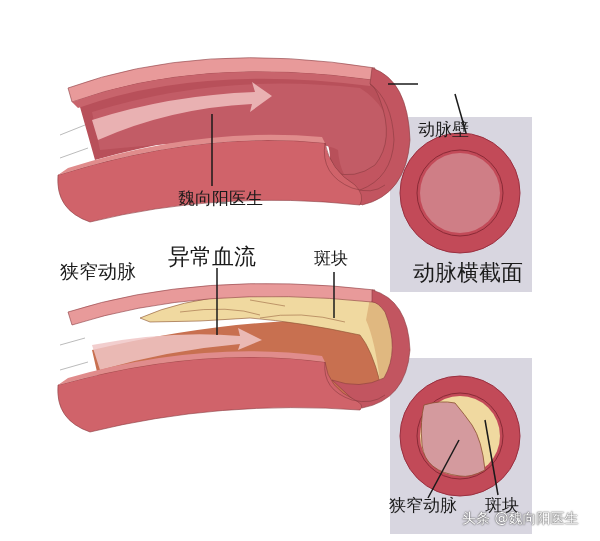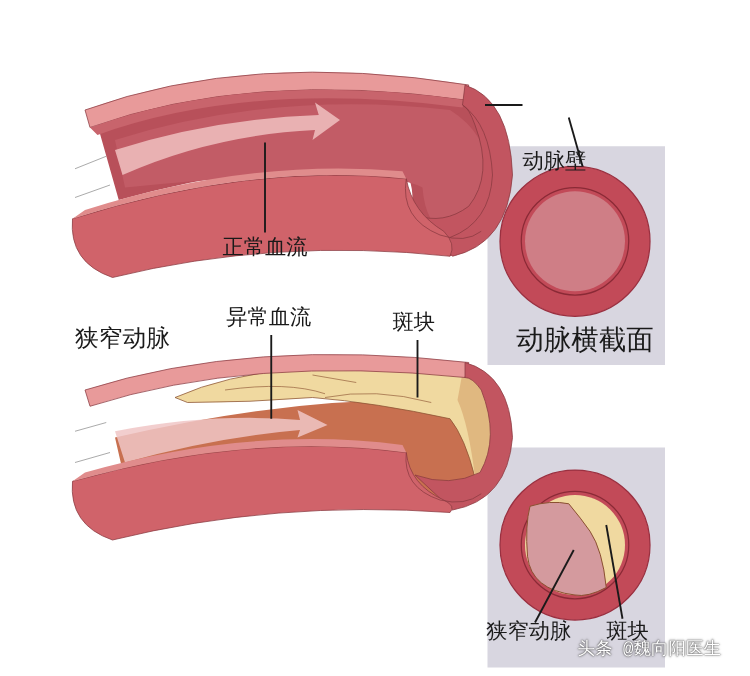--- a/index.html
+++ b/index.html
@@ -95,7 +95,7 @@
   </g>
 </svg>
 
-<span class="label lbl-normal-flow">正常血流</span>
+<span class="label lbl-normal-flow">魏向阳医生</span>
 <span class="label lbl-artery-wall">动脉壁</span>
 <span class="label lbl-cross-section">动脉横截面</span>
 <span class="label lbl-narrowed-title">狭窄动脉</span>

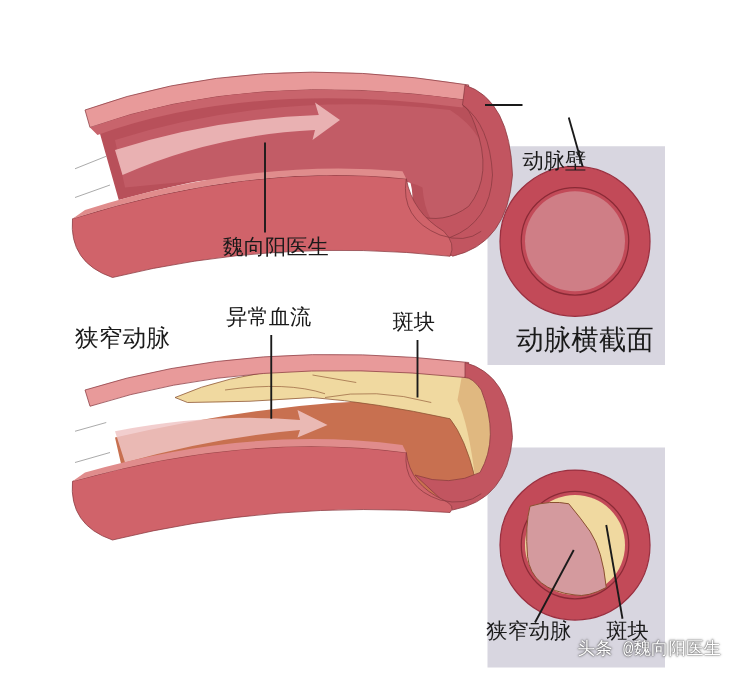--- a/index.html
+++ b/index.html
@@ -10,7 +10,7 @@
   .lbl-artery-wall { left: 418px; top: 77px; font-size: 17px; margin-top: 44px; }
   .lbl-cross-section { left: 413px; top: 262px; font-size: 22px; }
   .lbl-narrowed-title { left: 60px; top: 262px; font-size: 19px; }
-  .lbl-abnormal-flow { left: 181px; top: 246px; font-size: 17px; }
+  .lbl-abnormal-flow { left: 168px; top: 246px; font-size: 22px; }
   .lbl-plaque-top { left: 314px; top: 250px; font-size: 17px; }
   .lbl-narrowed-bottom { left: 389px; top: 497px; font-size: 17px; }
   .lbl-plaque-bottom { left: 485px; top: 497px; font-size: 17px; }

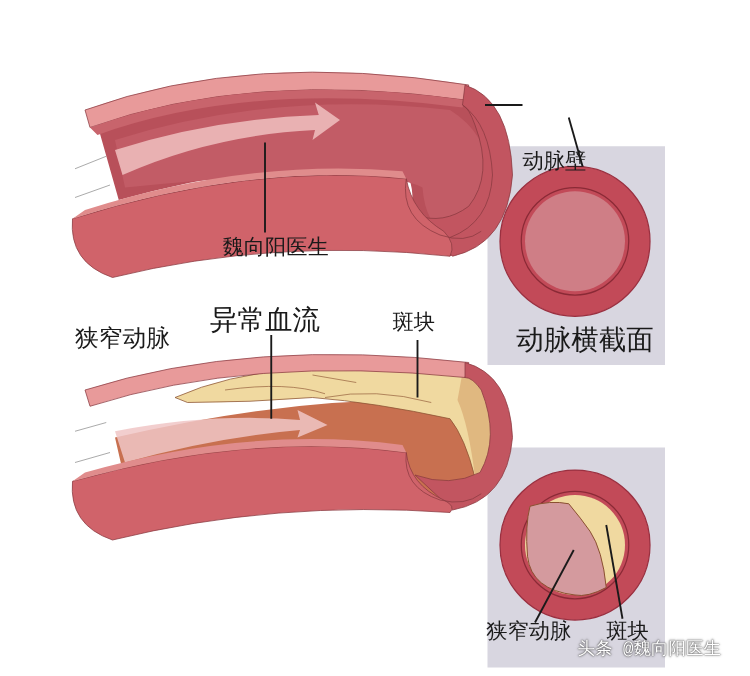--- a/index.html
+++ b/index.html
@@ -14,7 +14,7 @@
   .lbl-plaque-top { left: 314px; top: 250px; font-size: 17px; }
   .lbl-narrowed-bottom { left: 389px; top: 497px; font-size: 17px; }
   .lbl-plaque-bottom { left: 485px; top: 497px; font-size: 17px; }
-  .watermark { position: absolute; left: 462px; top: 510px; font-size: 14px; color: #ffffff; text-shadow: 0 0 2px #555, 0 0 1px #333; white-space: nowrap; font-family: Liberation Mono, monospace; }
+  .watermark { position: absolute; left: 462px; top: 510px; font-size: 14px; color: #ffffff; text-shadow: 0 0 2px #555, 0 0 1px #333; white-space: nowrap; }
 </style>
 </head>
 <body>

